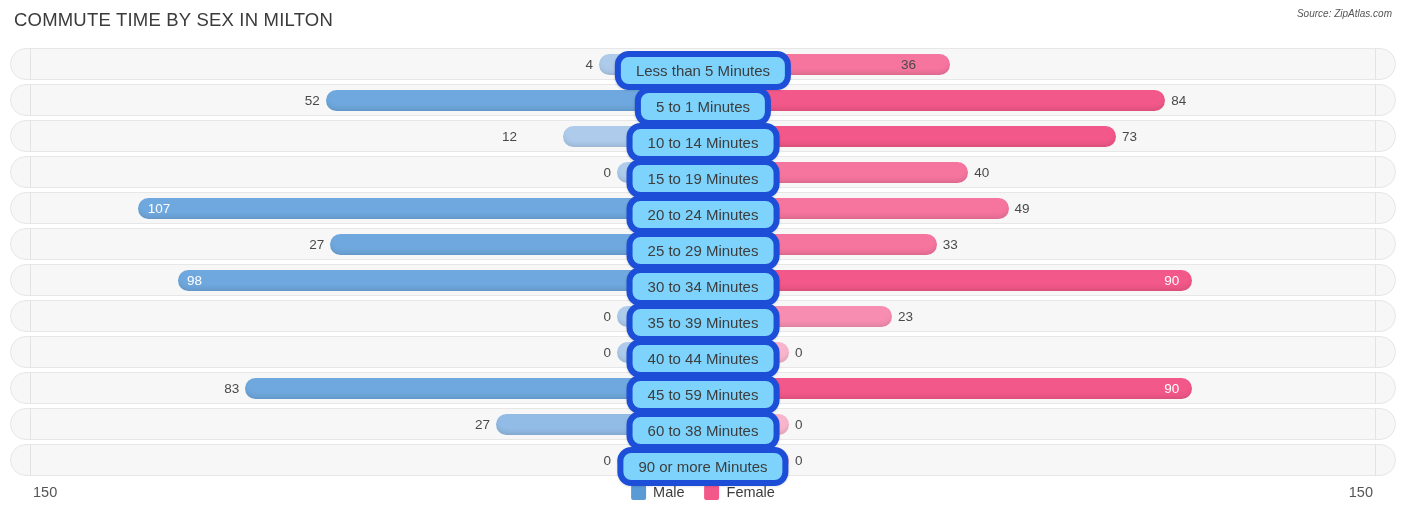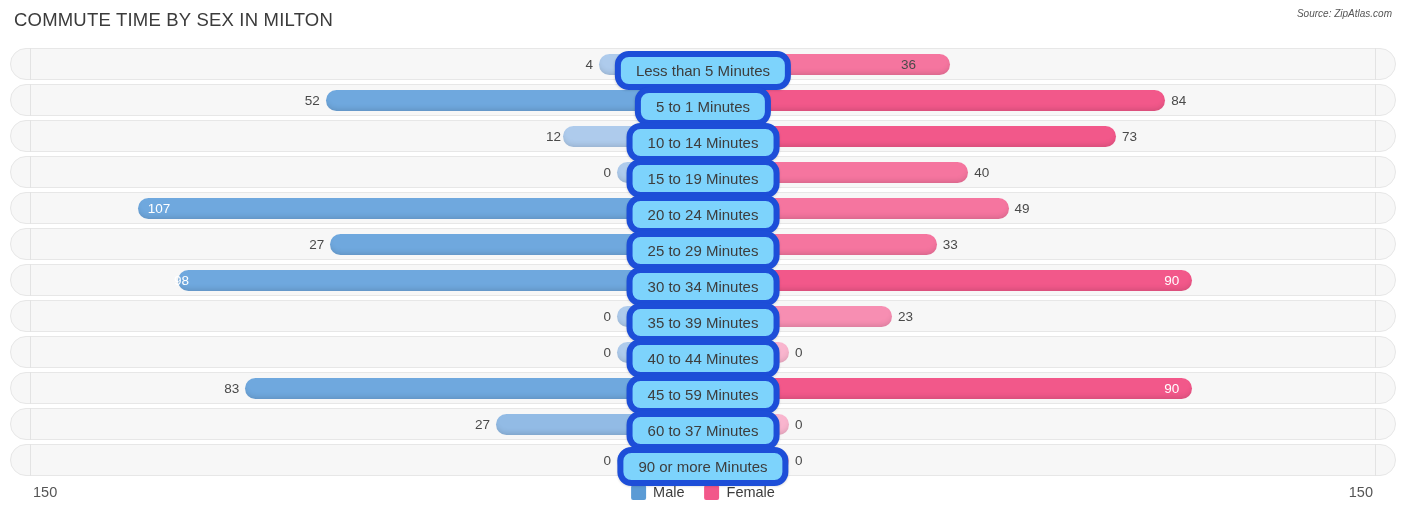--- a/index.html
+++ b/index.html
@@ -199,7 +199,7 @@
         <div class="axis-line axis-left"></div>
         <div class="axis-line axis-right"></div>
         <div class="bar male" style="left: 563.24px; width: 139.76px; background: rgb(174, 203, 236);"></div>
-        <div class="val" style="right: 845px;">12</div>
+        <div class="val" style="right: 889px;">12</div>
         <div class="bar female" style="left: 703px; width: 413.04px; background: rgb(242, 88, 138);"></div>
         <div class="val" style="left: 1122.04px;">73</div>
         <div class="pill" style="left: 703px;">10 to 14 Minutes</div>

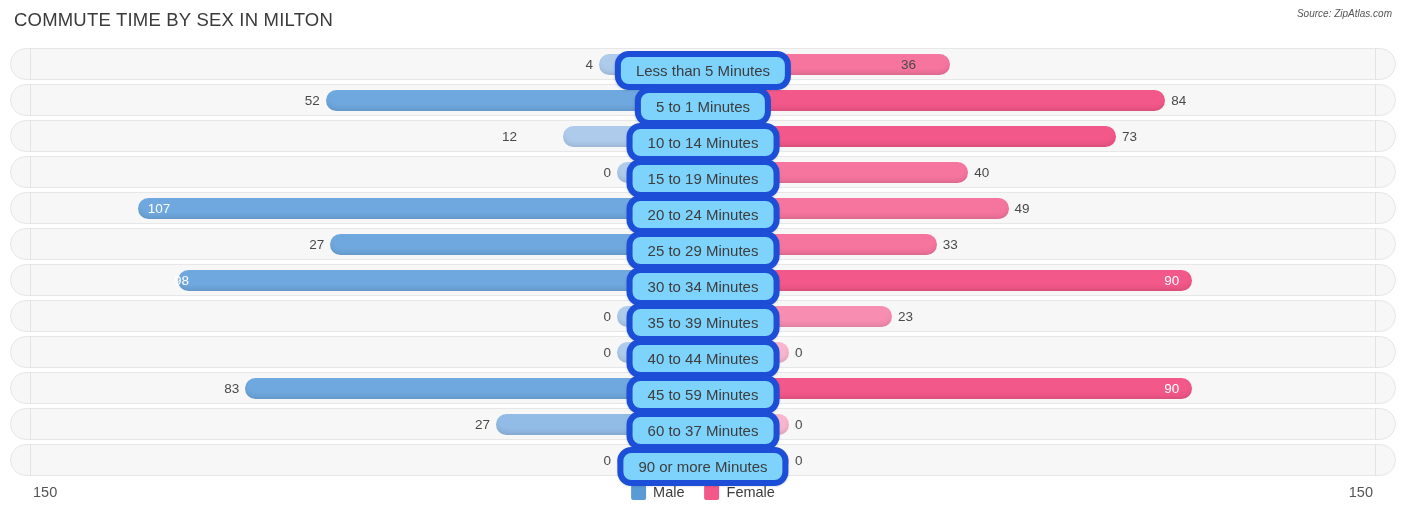--- a/index.html
+++ b/index.html
@@ -239,7 +239,7 @@
         <div class="axis-line axis-left"></div>
         <div class="axis-line axis-right"></div>
         <div class="bar male" style="left: 177.96px; width: 525.04px; background: rgb(111, 168, 222);"></div>
-        <div class="val inside" style="left: 174px;">98</div>
+        <div class="val inside" style="left: 187px;">98</div>
         <div class="bar female" style="left: 703px; width: 489.2px; background: rgb(242, 88, 138);"></div>
         <div class="val inside" style="left: 1164.2px;">90</div>
         <div class="pill" style="left: 703px;">30 to 34 Minutes</div>

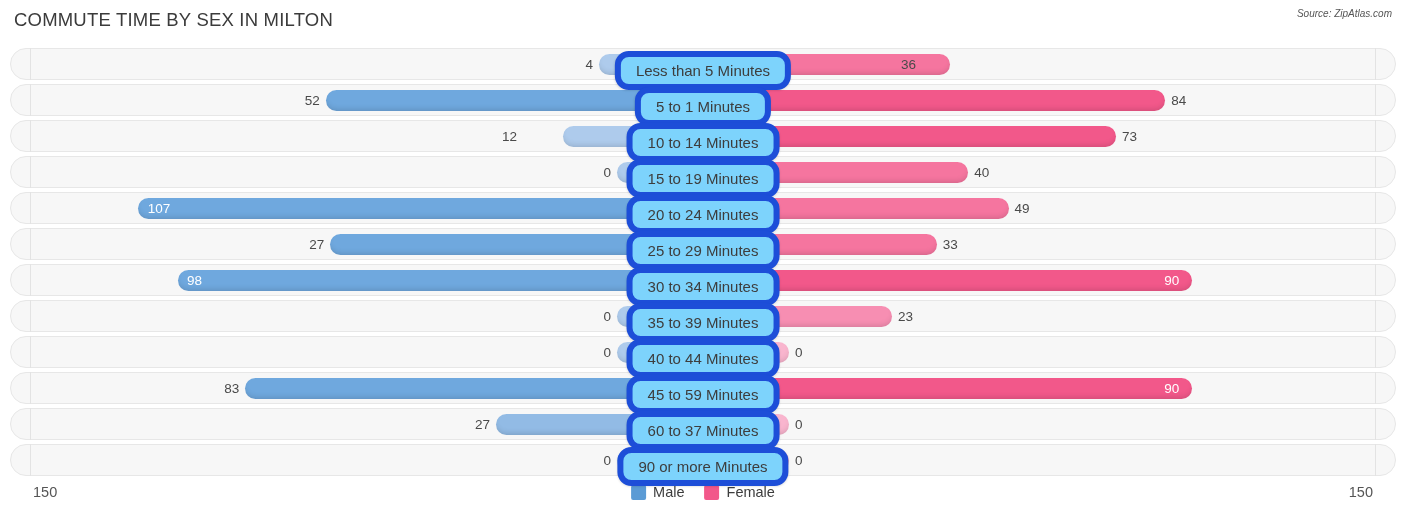--- a/index.html
+++ b/index.html
@@ -282,7 +282,7 @@
         <div class="val" style="right: 915.96px;">27</div>
         <div class="bar female" style="left: 703px; width: 86px; background: rgb(249, 181, 206);"></div>
         <div class="val" style="left: 795px;">0</div>
-        <div class="pill" style="left: 703px;">60 to 37 Minutes</div>
+        <div class="pill" style="left: 703px;">60 to 38 Minutes</div>
       </div>
       <div class="row">
         <div class="track"></div>

